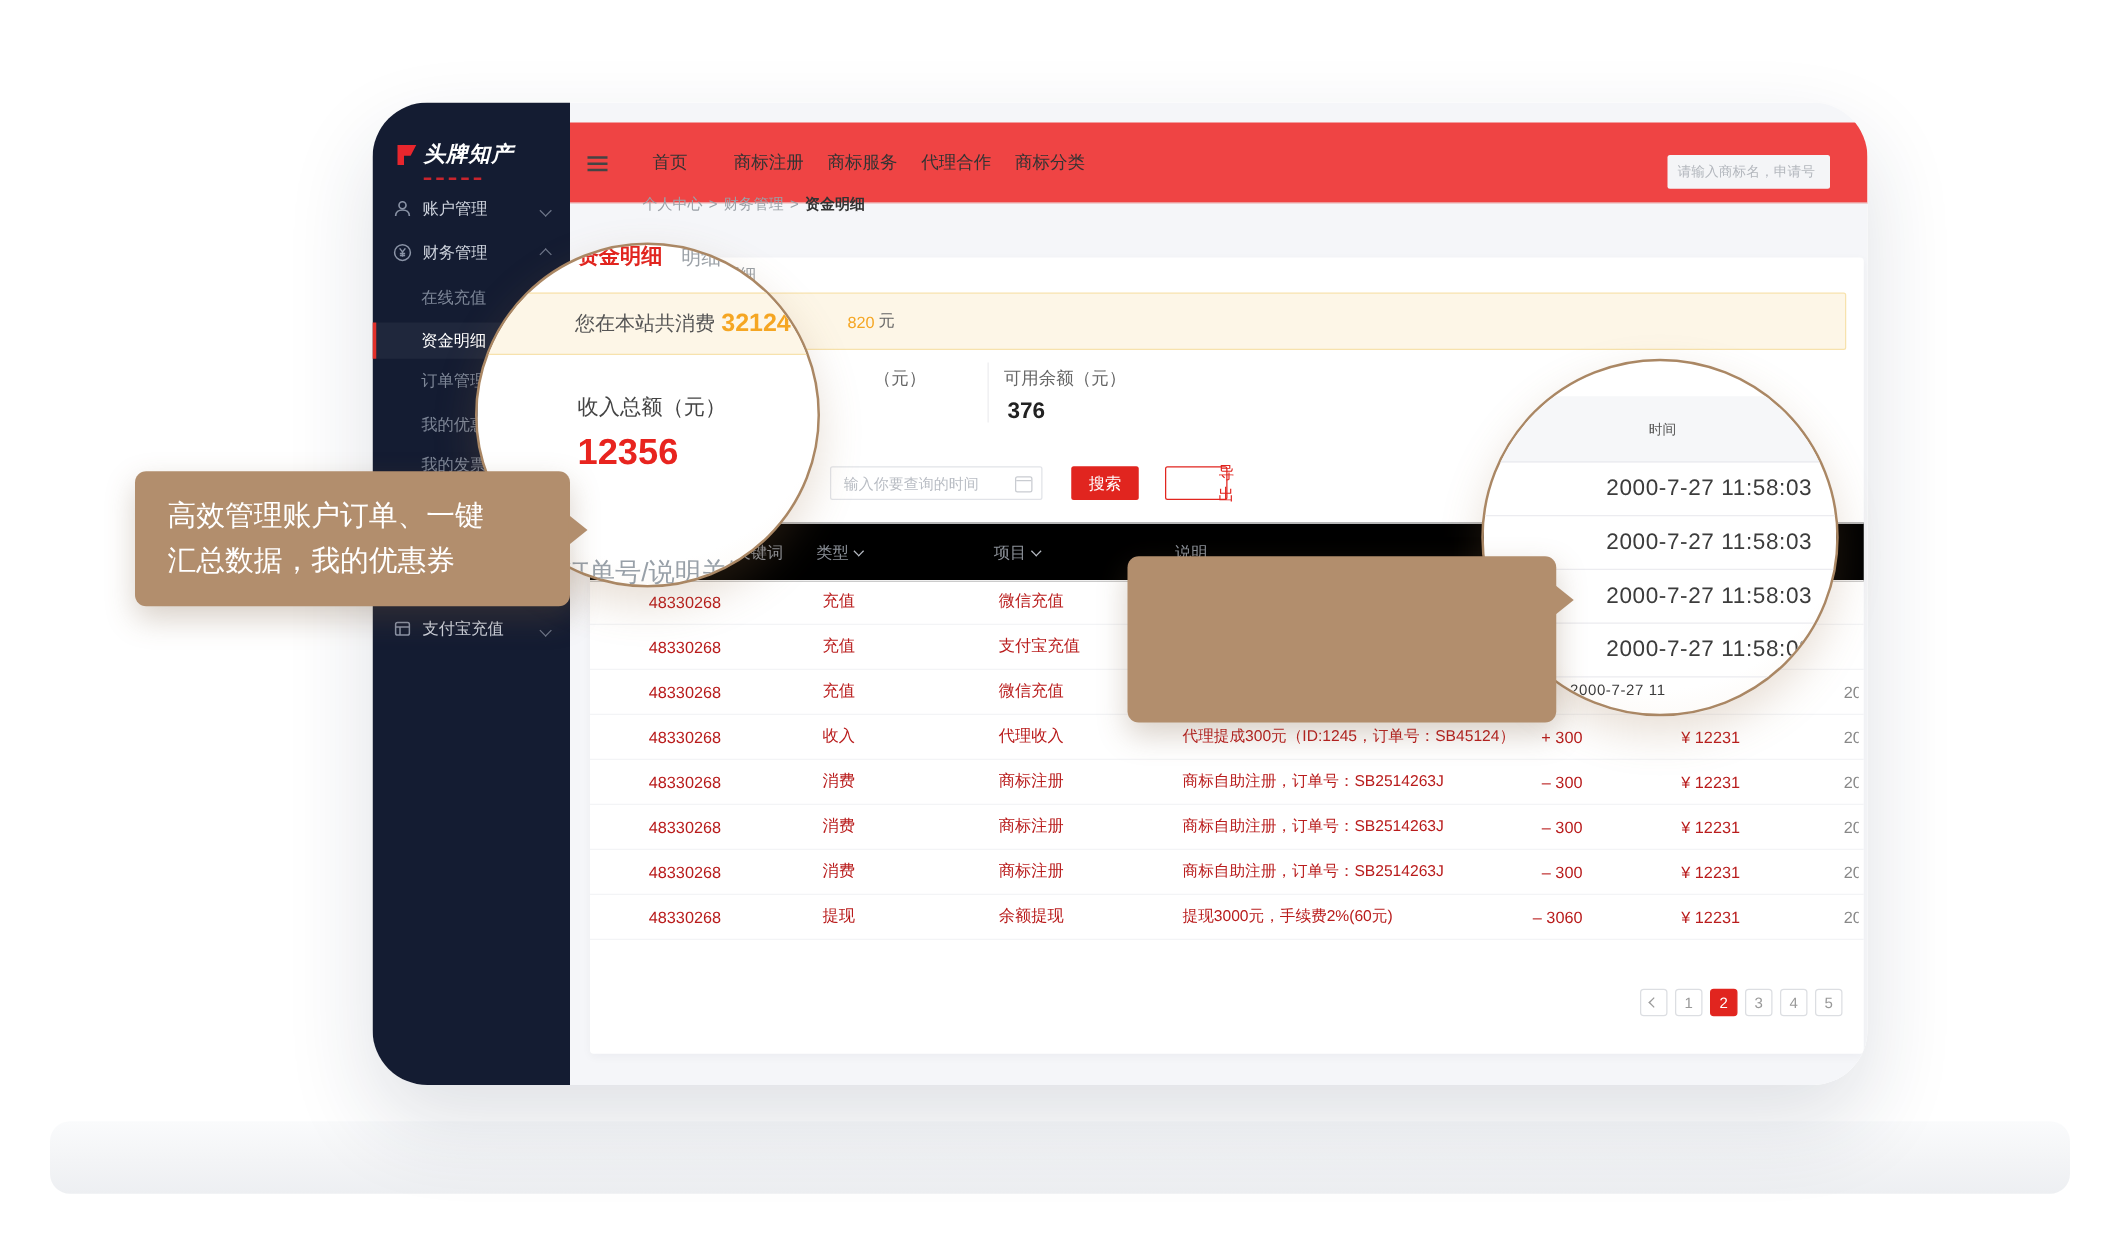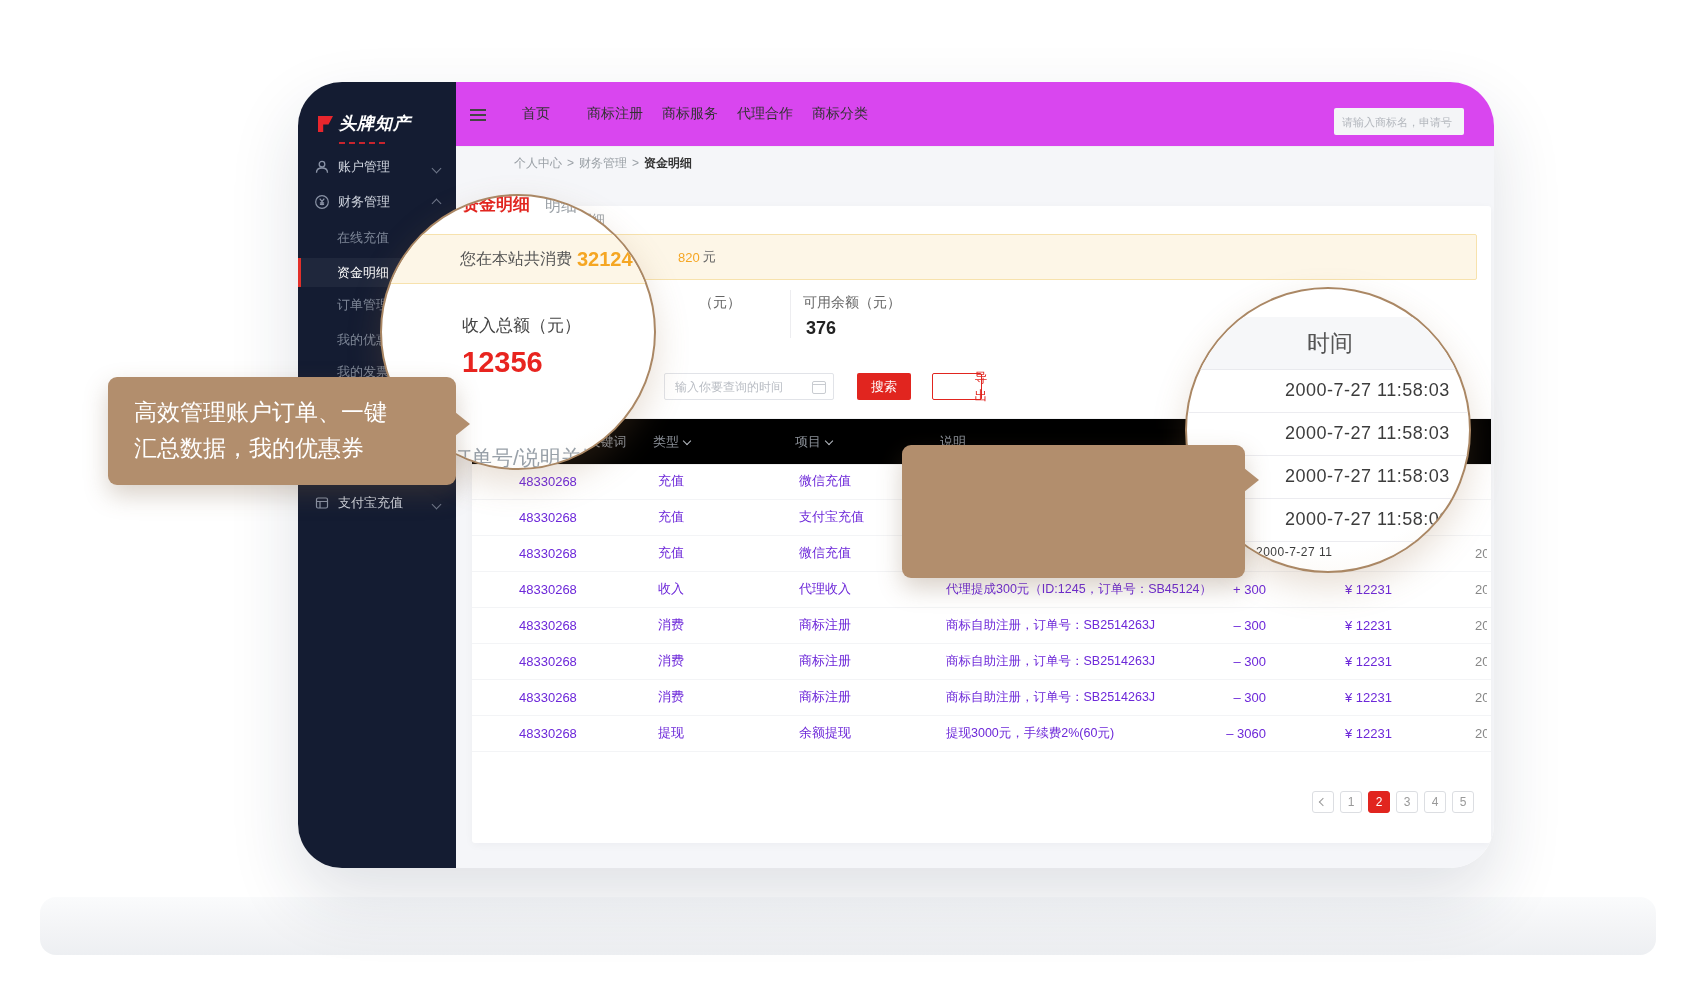--- a/index.html
+++ b/index.html
@@ -34,7 +34,7 @@
 
   
   .main{left:158px;top:0;width:1038px;height:786px;background:#f5f6f9;}
-  .navbar{left:0;top:0;width:1038px;height:64px;background:#d946ef;border-bottom:1px solid #eef0f2;}
+  .navbar{left:0;top:16px;width:1038px;height:64px;background:#ef4444;border-bottom:1px solid #eef0f2;}
   .ham{left:14px;top:24px;cursor:pointer;}
   .ham span{display:block;width:16px;height:2px;background:#444;margin:3px 0;}
   .tab{top:0;height:64px;display:flex;align-items:center;font-size:14px;color:#333;cursor:pointer;}

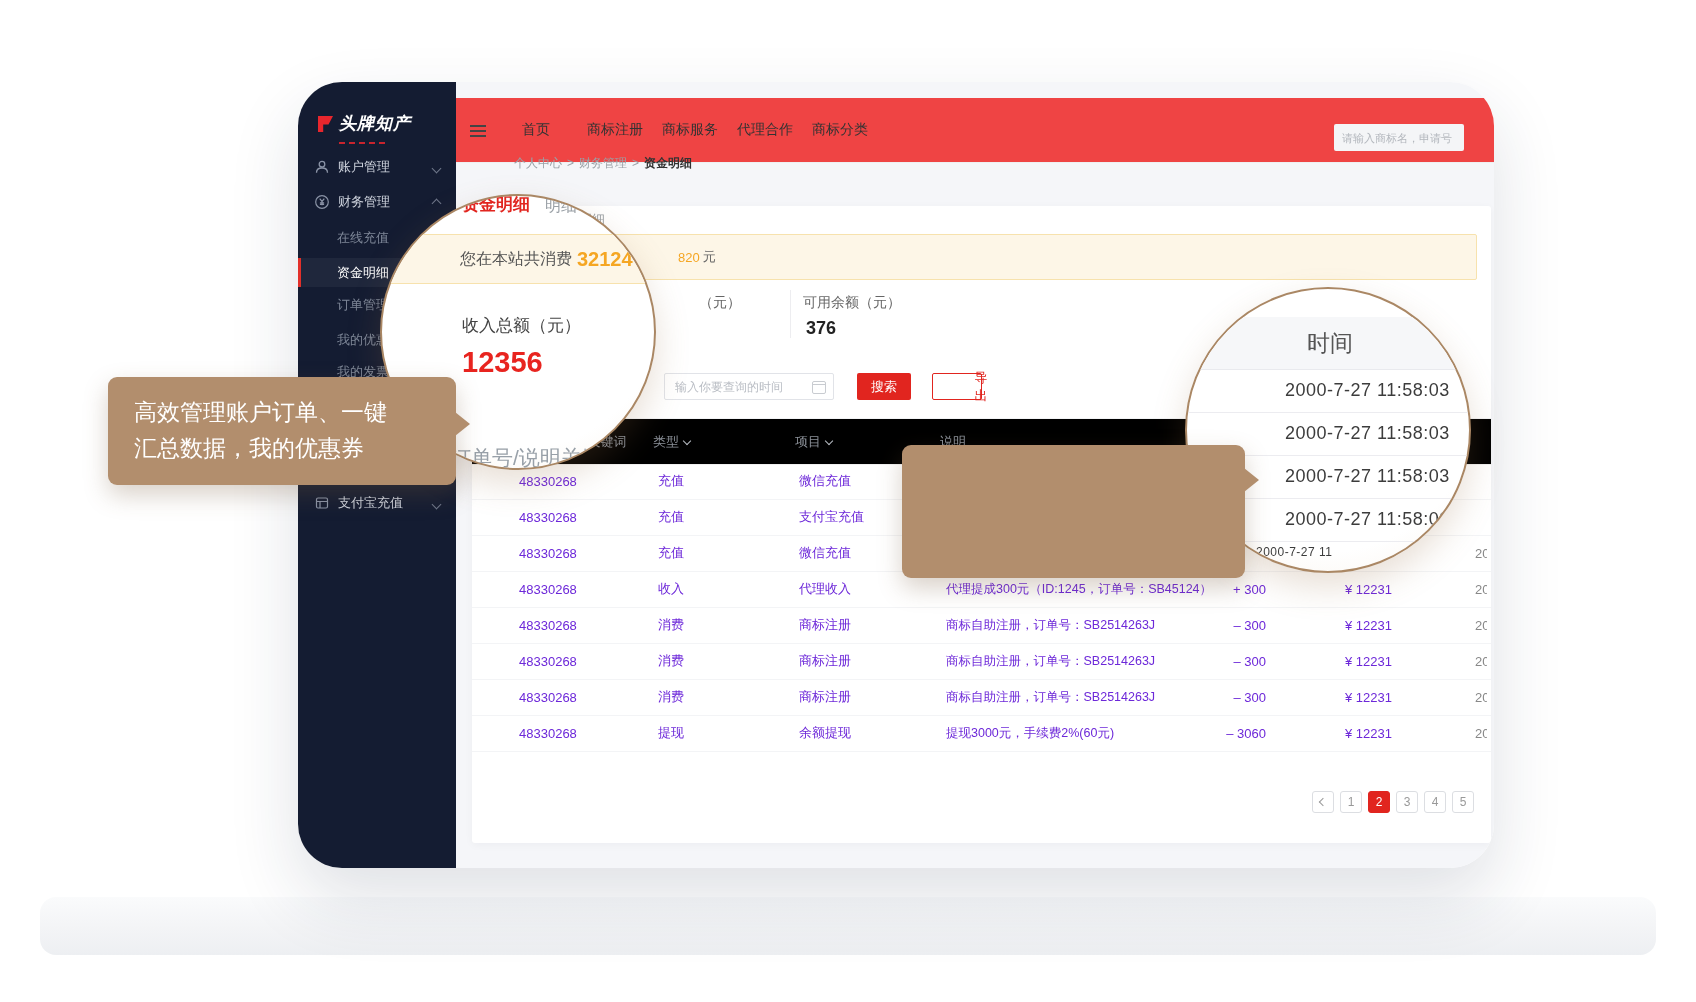--- a/index.html
+++ b/index.html
@@ -100,7 +100,7 @@
   .l1-income-value{left:80px;top:150px;font-size:29px;font-weight:bold;color:#e8241f;}
   .l1-header-frag{left:68px;top:248px;font-size:21px;color:#98a0a8;white-space:nowrap;}
   .l2-band{left:0;top:28px;width:286px;height:52px;background:#f6f7f9;border-bottom:1px solid #e9eaee;
-           display:flex;align-items:center;justify-content:center;font-size:23px;color:#555;}
+           display:flex;align-items:center;justify-content:center;font-size:11px;color:#555;}
   .l2-row{left:0;width:286px;height:43px;border-bottom:1px solid #ececf0;}
   .l2-time{position:absolute;left:98px;top:0;height:43px;display:flex;align-items:center;font-size:18px;color:#3c3c3c;letter-spacing:.5px;white-space:nowrap;}
   .l2-partial{left:69px;top:256px;font-size:12px;color:#3c3c3c;letter-spacing:.5px;white-space:nowrap;}

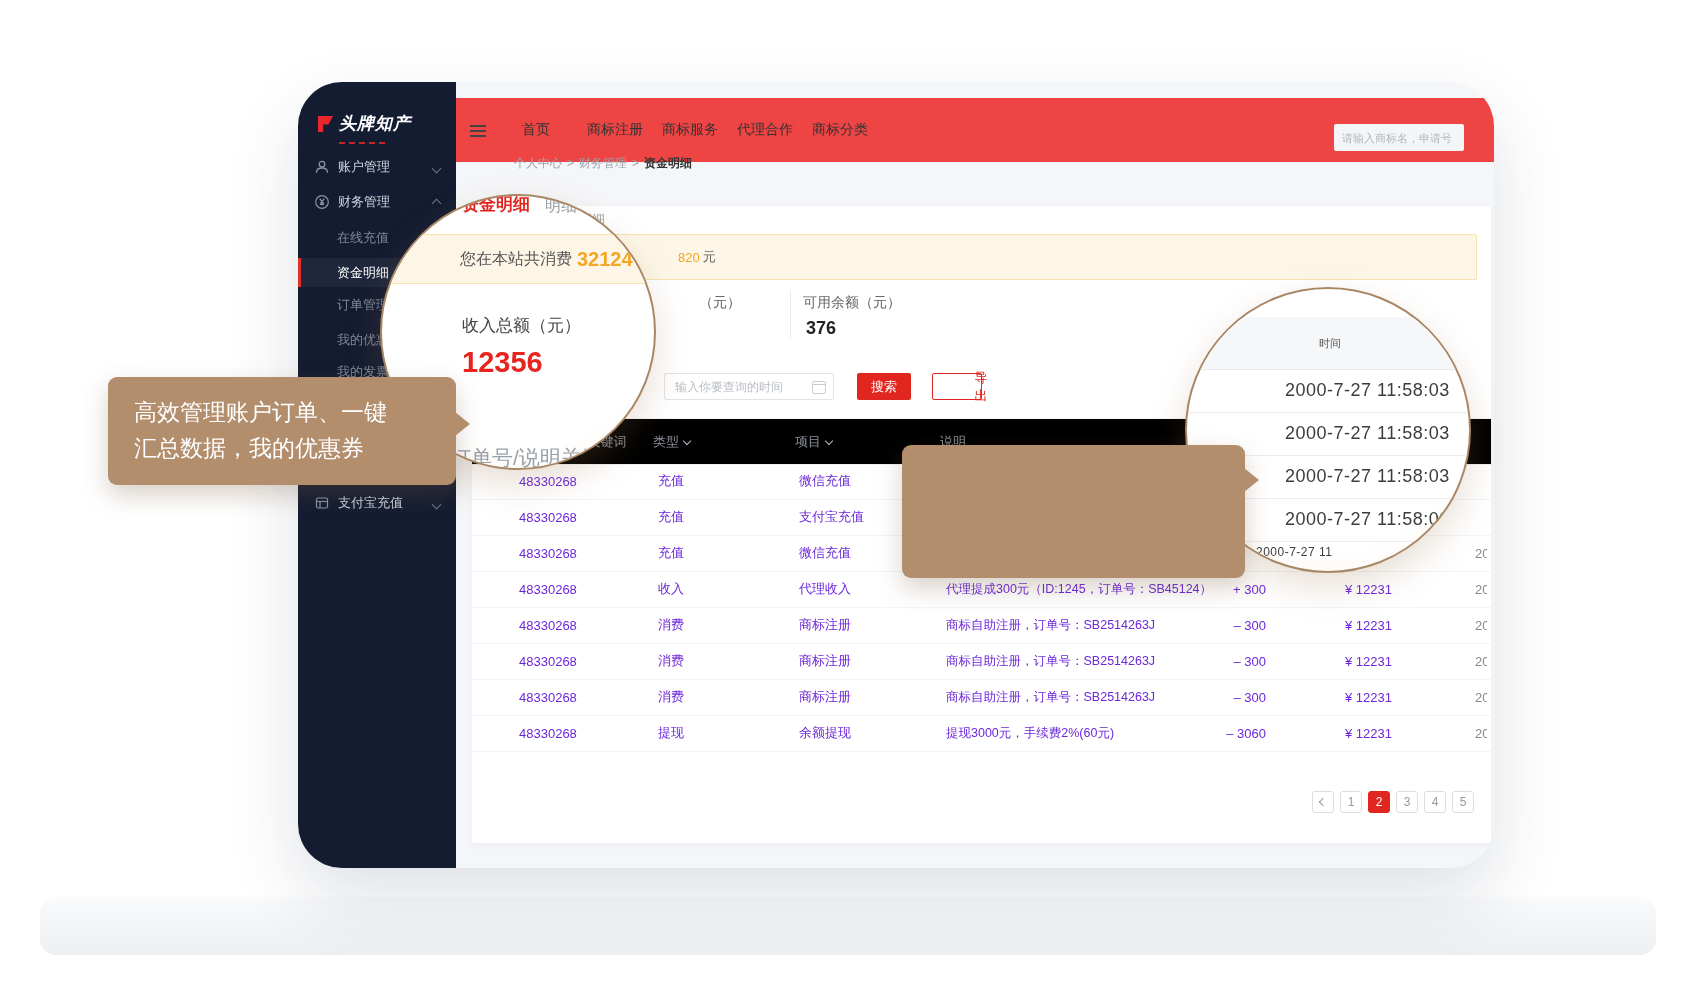--- a/index.html
+++ b/index.html
@@ -72,7 +72,7 @@
   .th{top:14px;font-size:13px;color:#8c9199;display:flex;align-items:center;}
   .caret{display:inline-block;width:5px;height:5px;border-right:1px solid #b7bcc4;border-bottom:1px solid #b7bcc4;transform:rotate(45deg);margin-left:5px;margin-top:-3px;}
   .trow{left:0;width:1019px;height:36px;border-bottom:1px solid #f3f4f6;}
-  .td{top:0;height:36px;display:flex;align-items:center;font-size:13px;color:#6d28d9;white-space:nowrap;}
+  .td{top:0;height:36px;display:flex;align-items:center;font-size:13px;color:#b91c1c;white-space:nowrap;}
   .c-order{left:47px;width:120px;}
   .c-type{left:186px;width:100px;}
   .c-item{left:327px;width:130px;}

